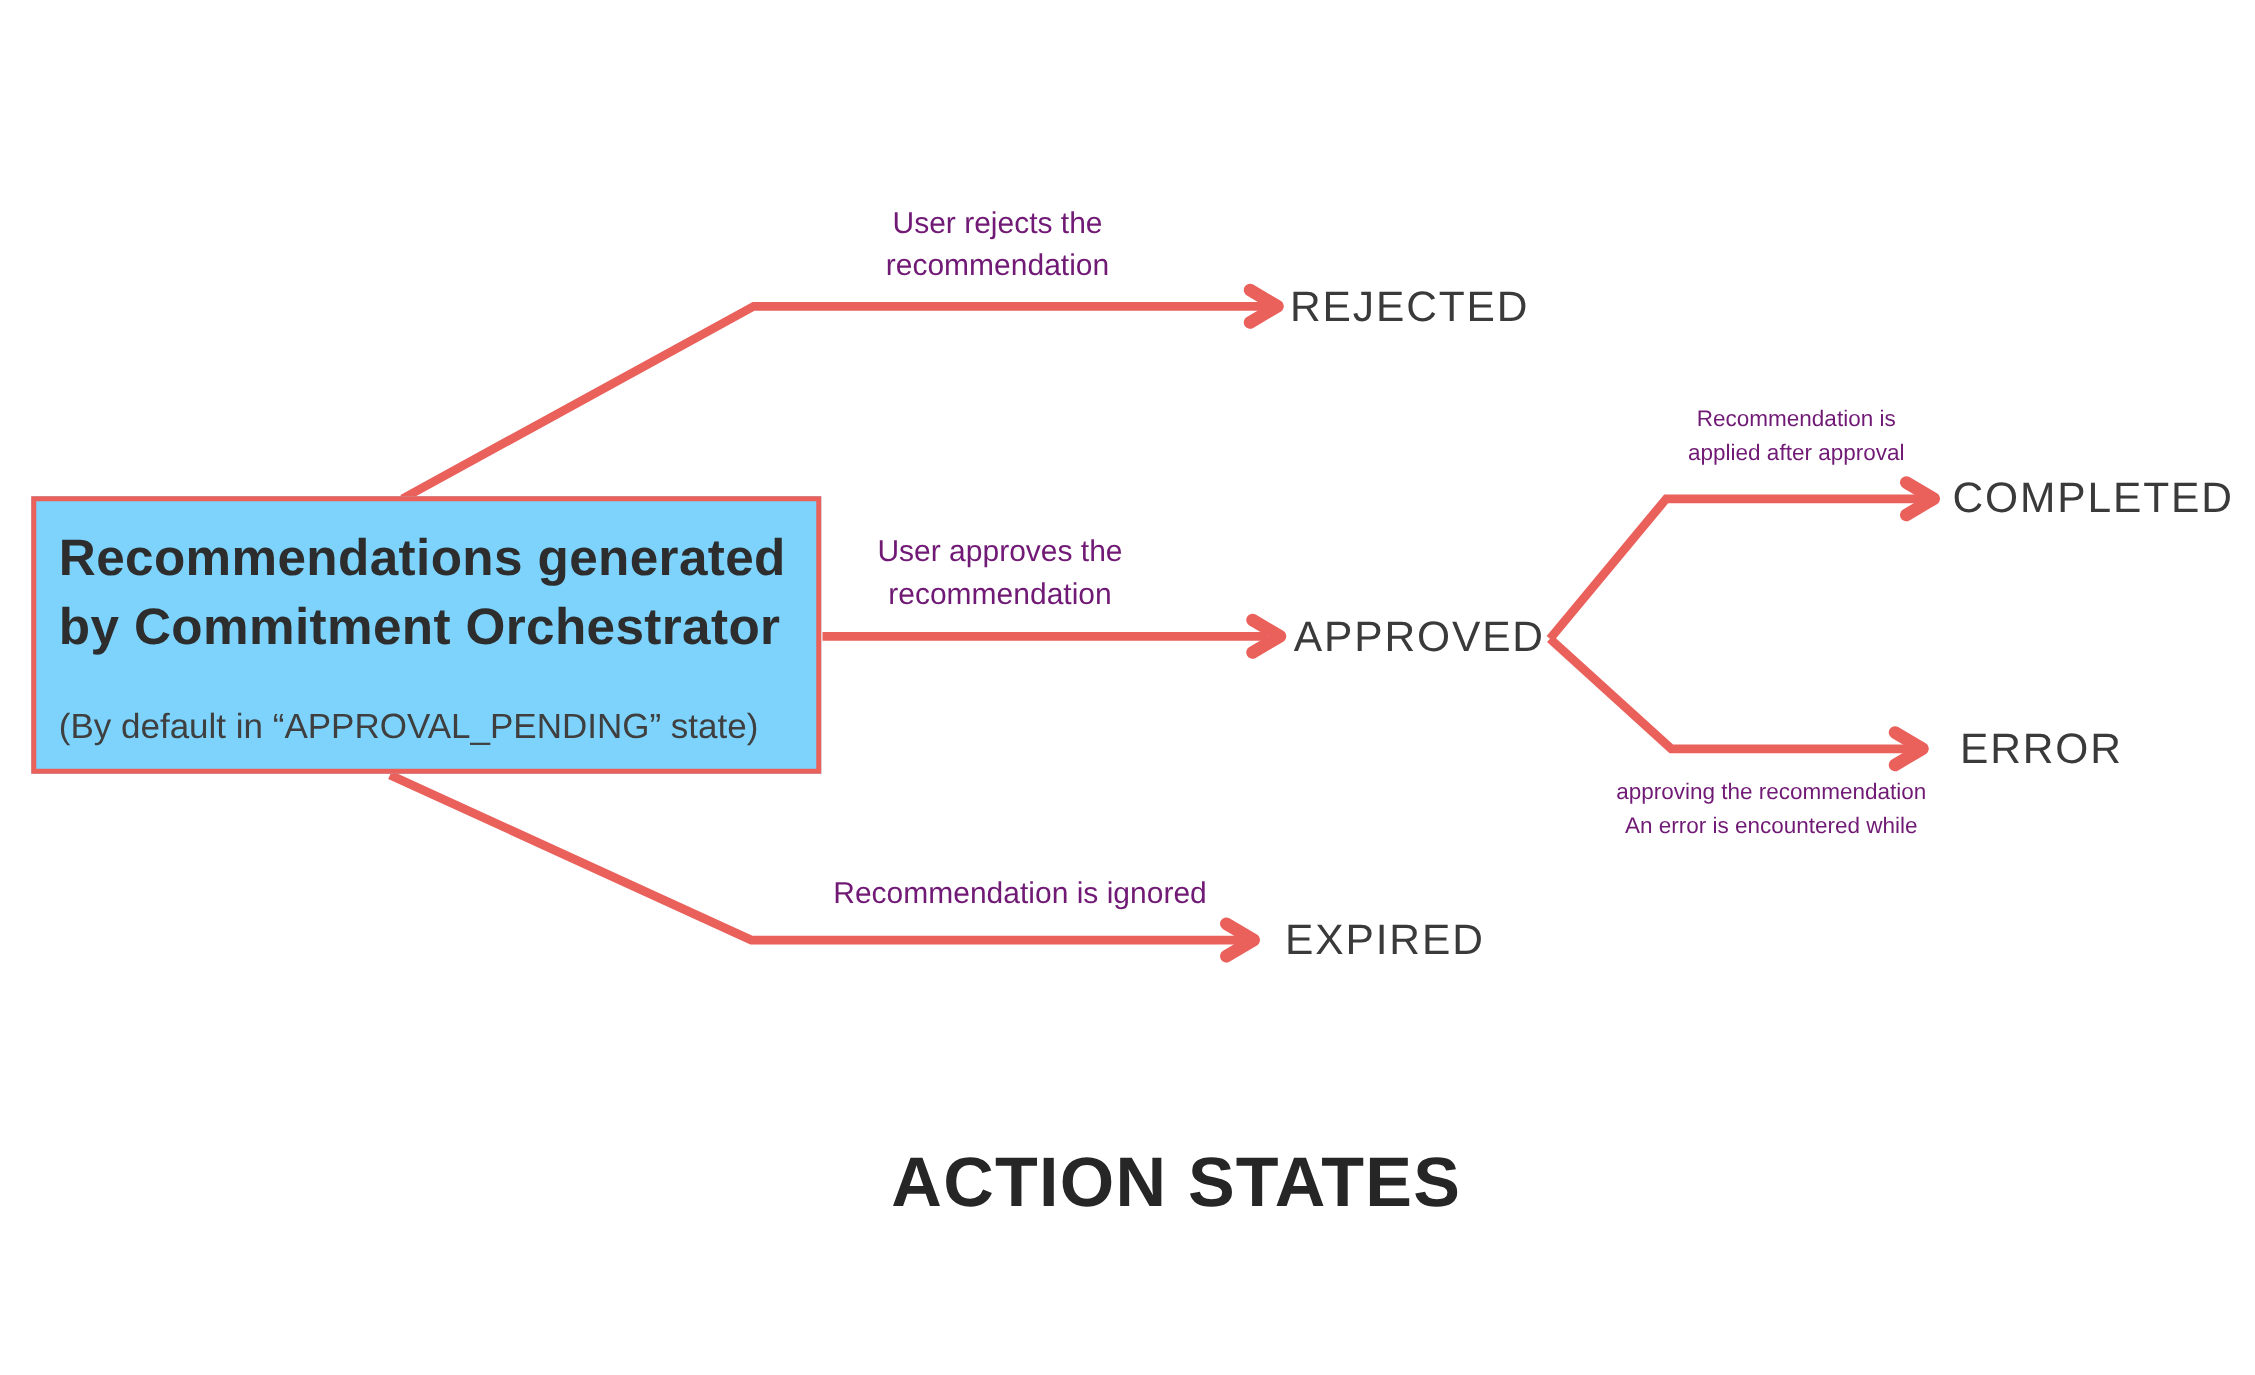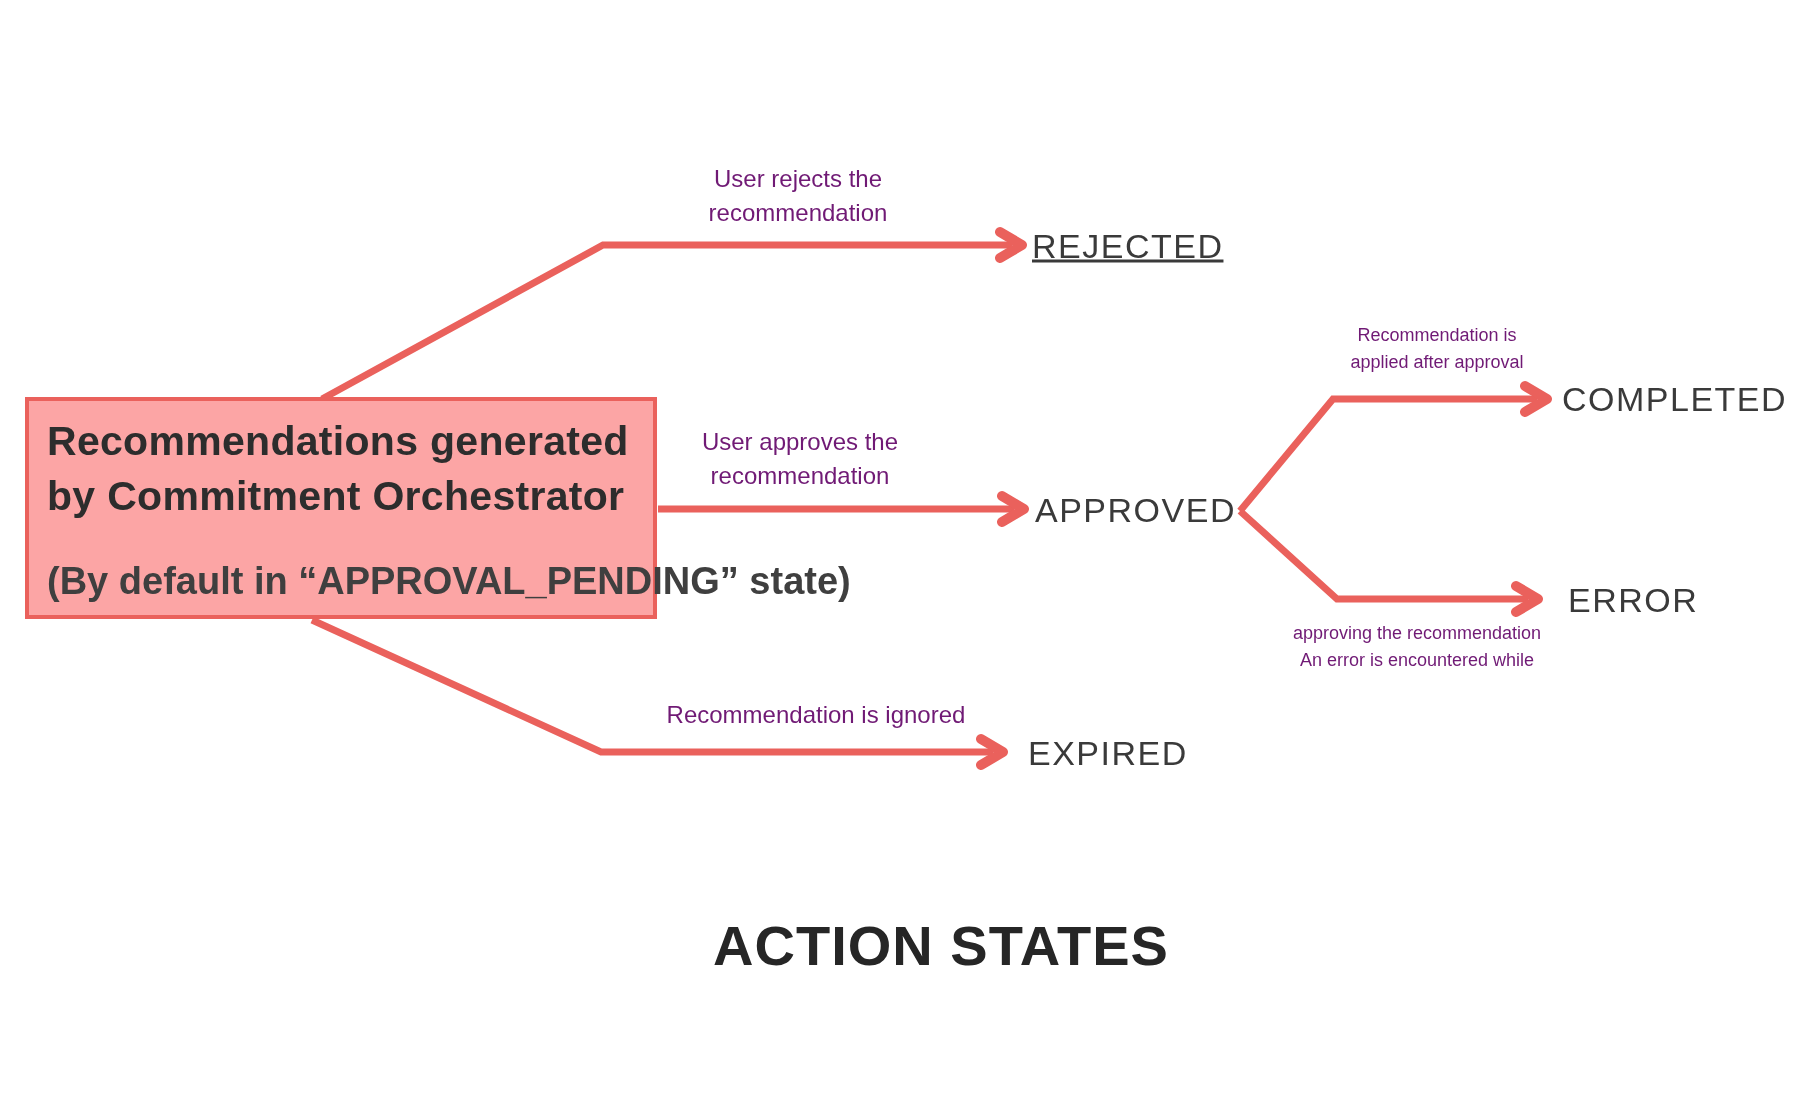--- a/index.html
+++ b/index.html
@@ -43,7 +43,7 @@
   .note-completed { left:1287px; top:322px; width:300px; }
   .note-error     { left:1267px; top:620px; width:300px; }
 
-  .state-rejected  { left:1032px; top:246px;text-decoration:underline; }
+  .state-rejected  { left:1032px; top:246px; }
   .state-approved  { left:1035px; top:510px; }
   .state-completed { left:1562px; top:399px; }
   .state-error     { left:1568px; top:600px; }

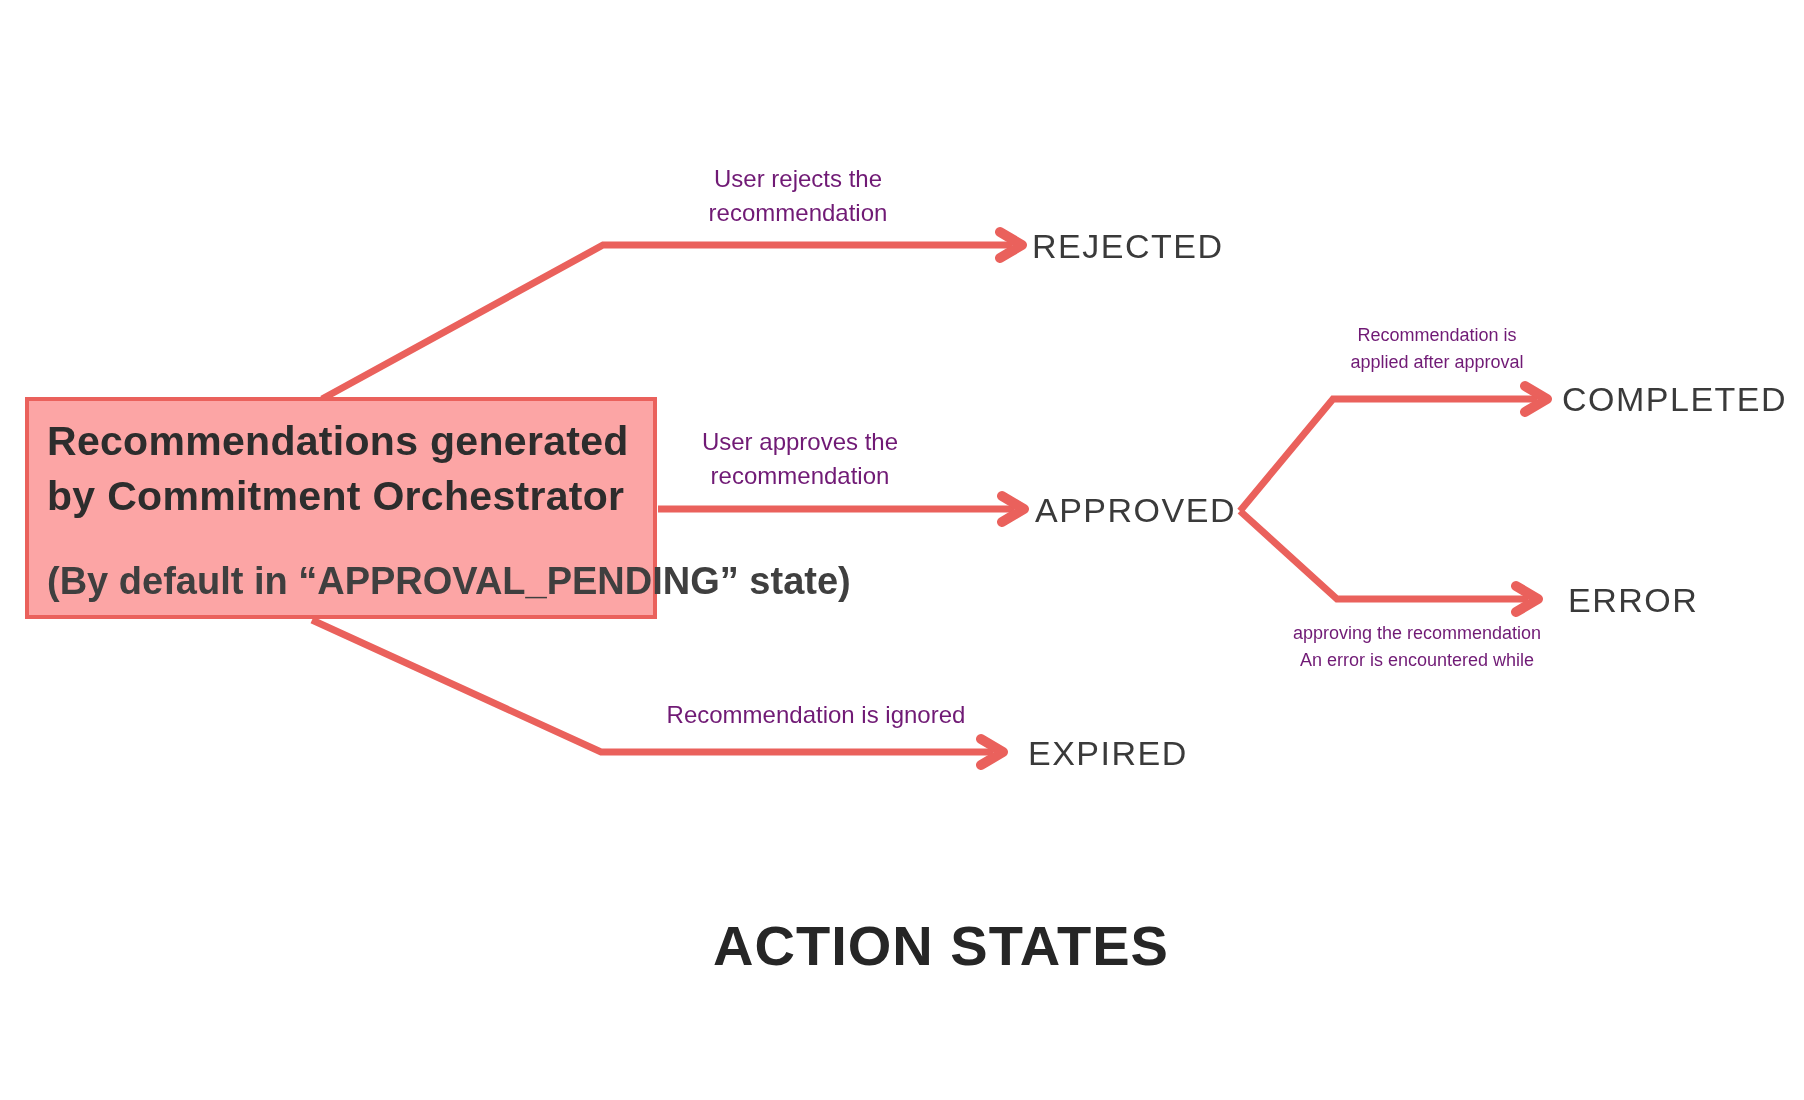--- a/index.html
+++ b/index.html
@@ -18,7 +18,7 @@
 
   .source-box {
     position:absolute; left:25px; top:397px; width:632px; height:222px;
-    border:4px solid var(--accent); background:#fca5a5;
+    border:4px solid var(--accent); background:#7dd3fc;
     display:flex; flex-direction:column; justify-content:center;
     padding:0 18px;
   }

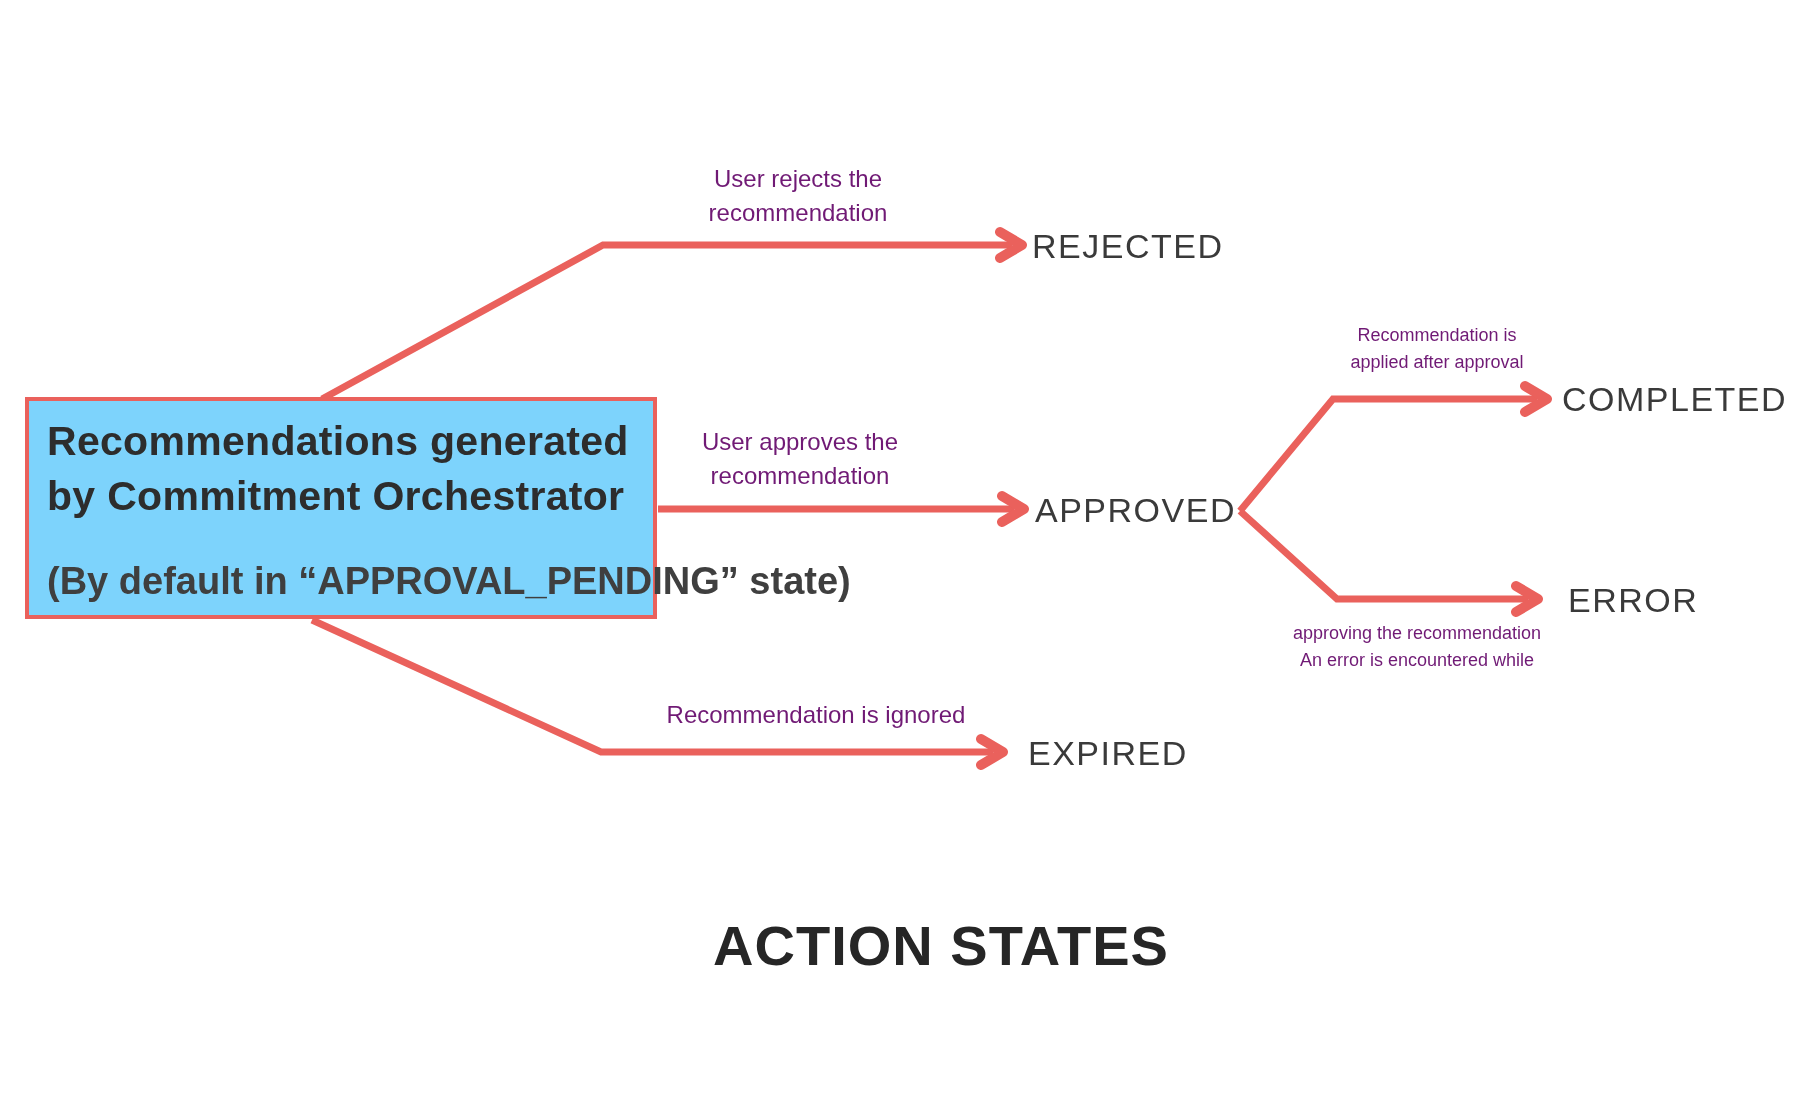--- a/index.html
+++ b/index.html
@@ -24,7 +24,7 @@
   }
   .box-title { font-size:41px; font-weight:700; color:#2d2d2d; line-height:55px; letter-spacing:0.3px; }
   .box-title span { display:block; white-space:nowrap; }
-  .box-subtitle { font-size:38px; font-weight:700; color:#3f3f3f; margin-top:36px; white-space:nowrap; }
+  .box-subtitle { font-size:28px; font-weight:400; color:#3f3f3f; margin-top:36px; white-space:nowrap; }
 
   .state {
     position:absolute; transform:translateY(-50%);

